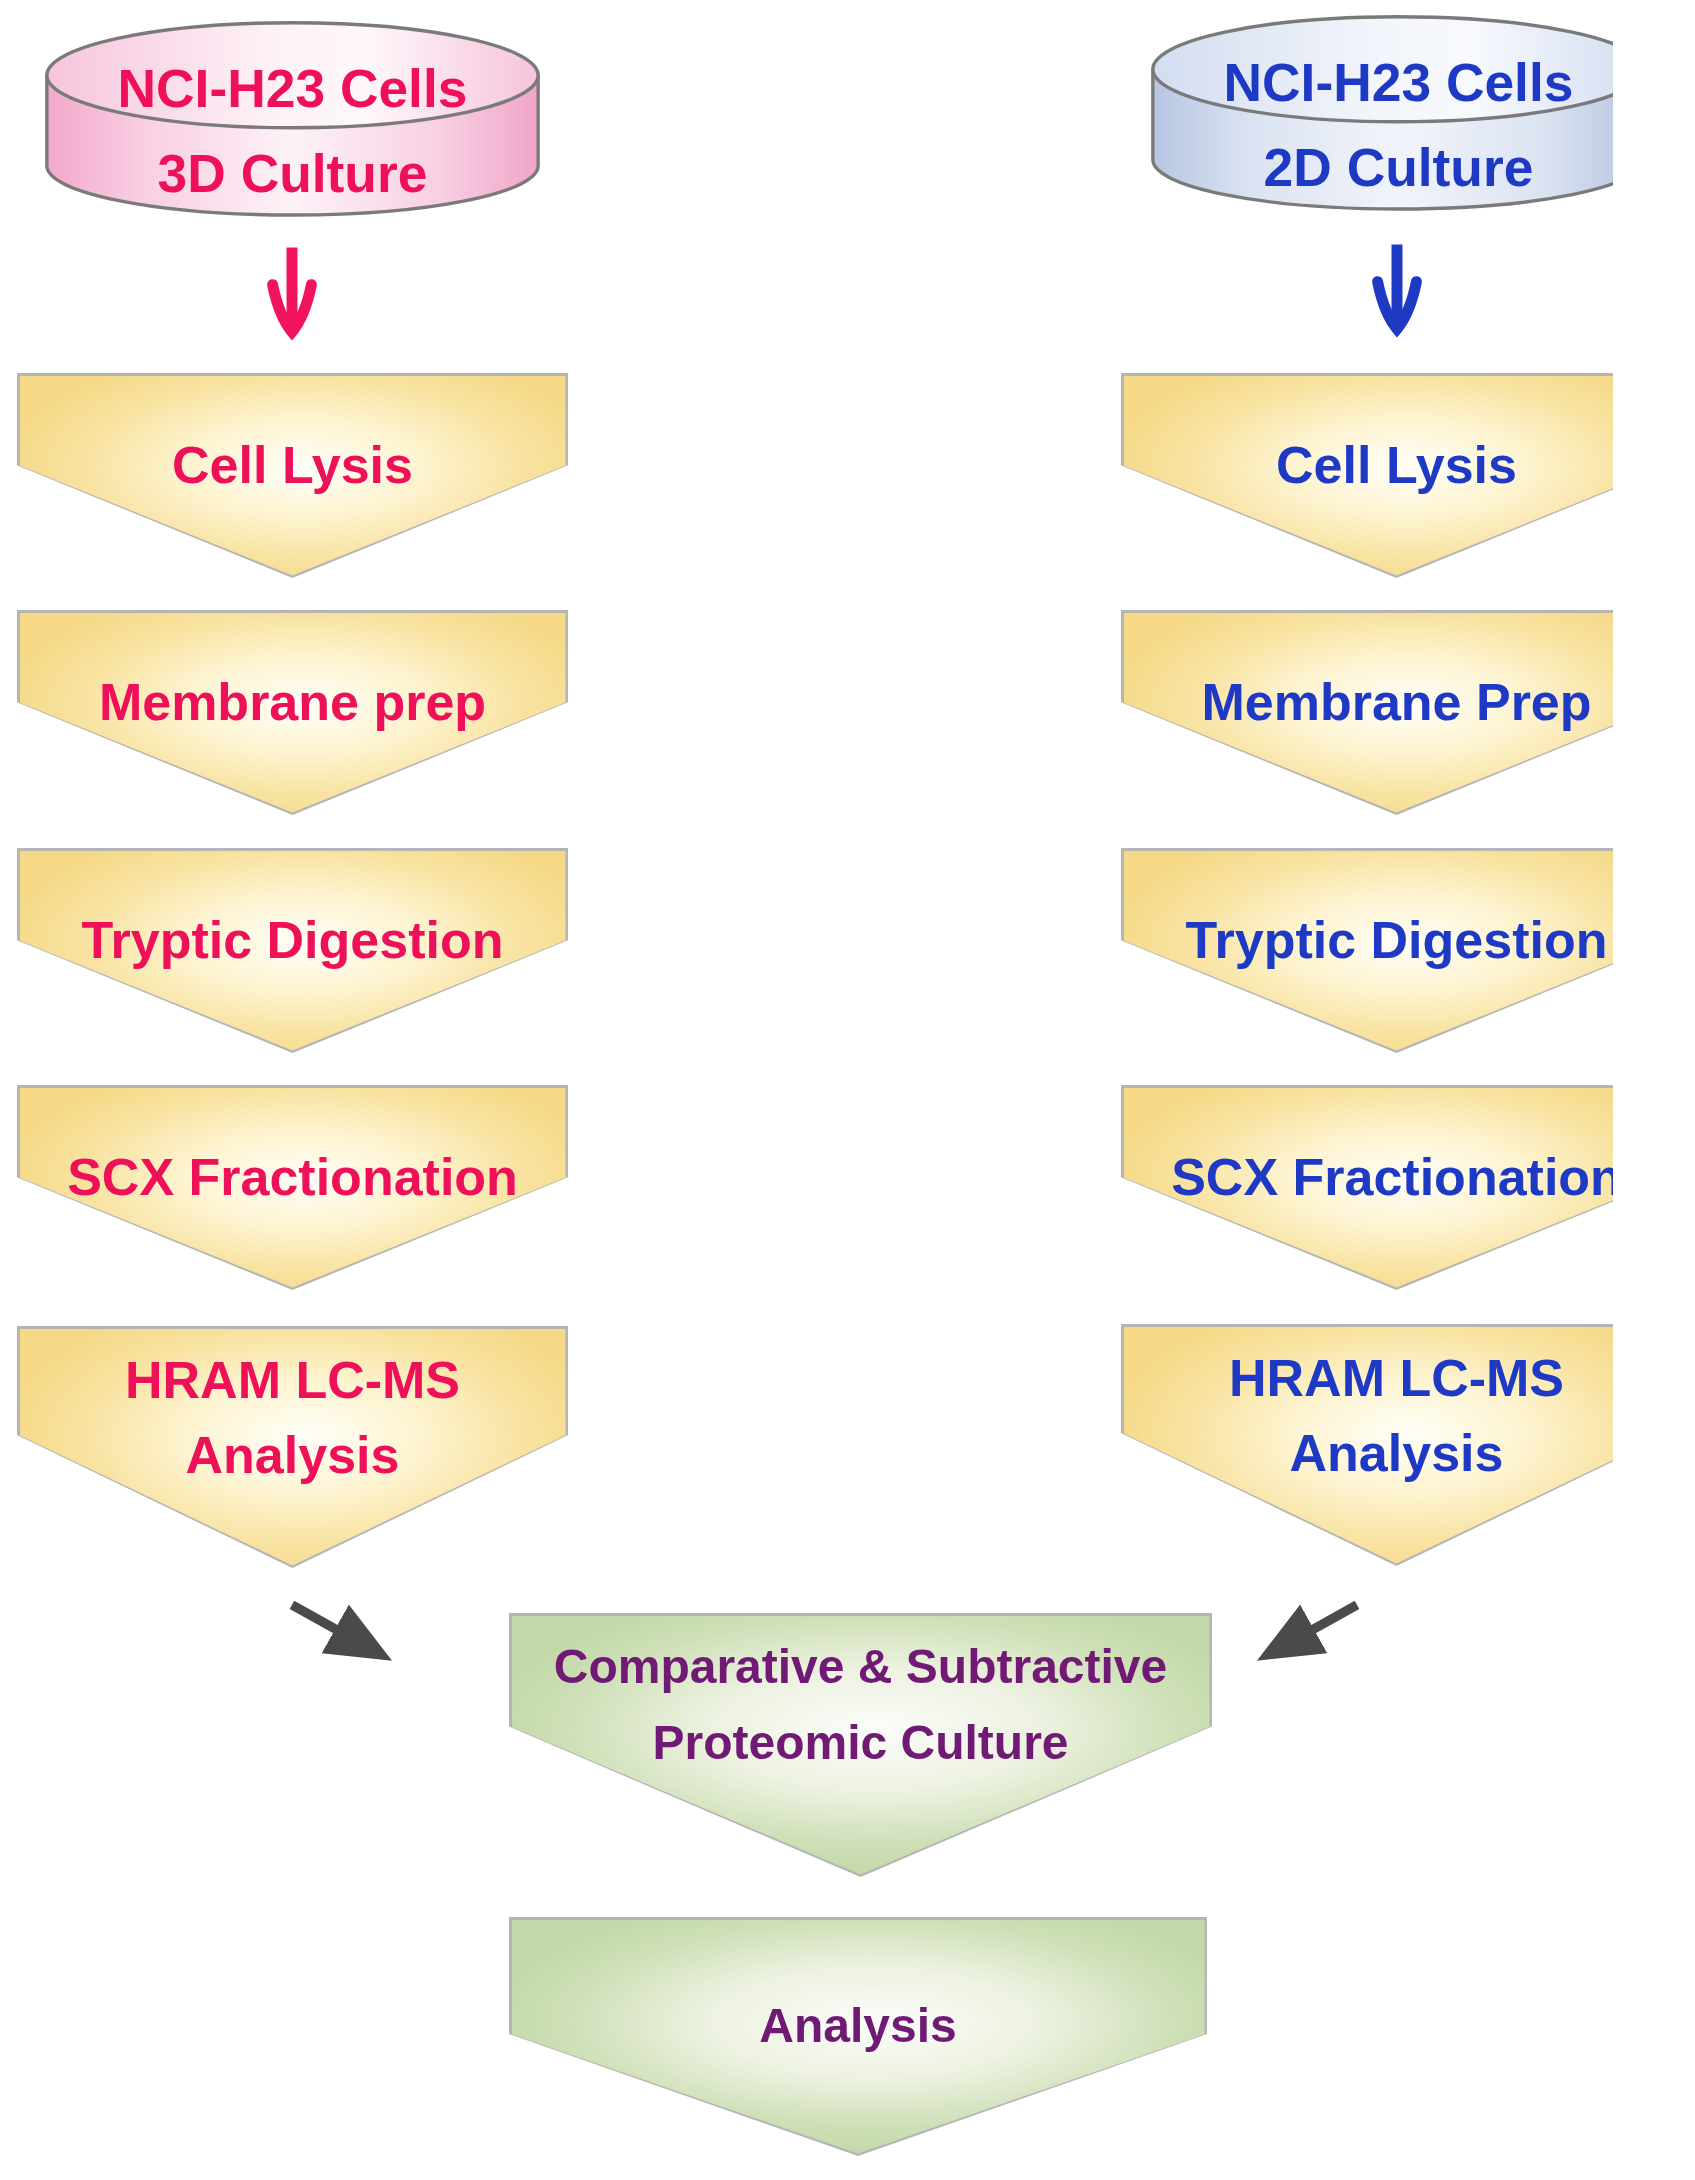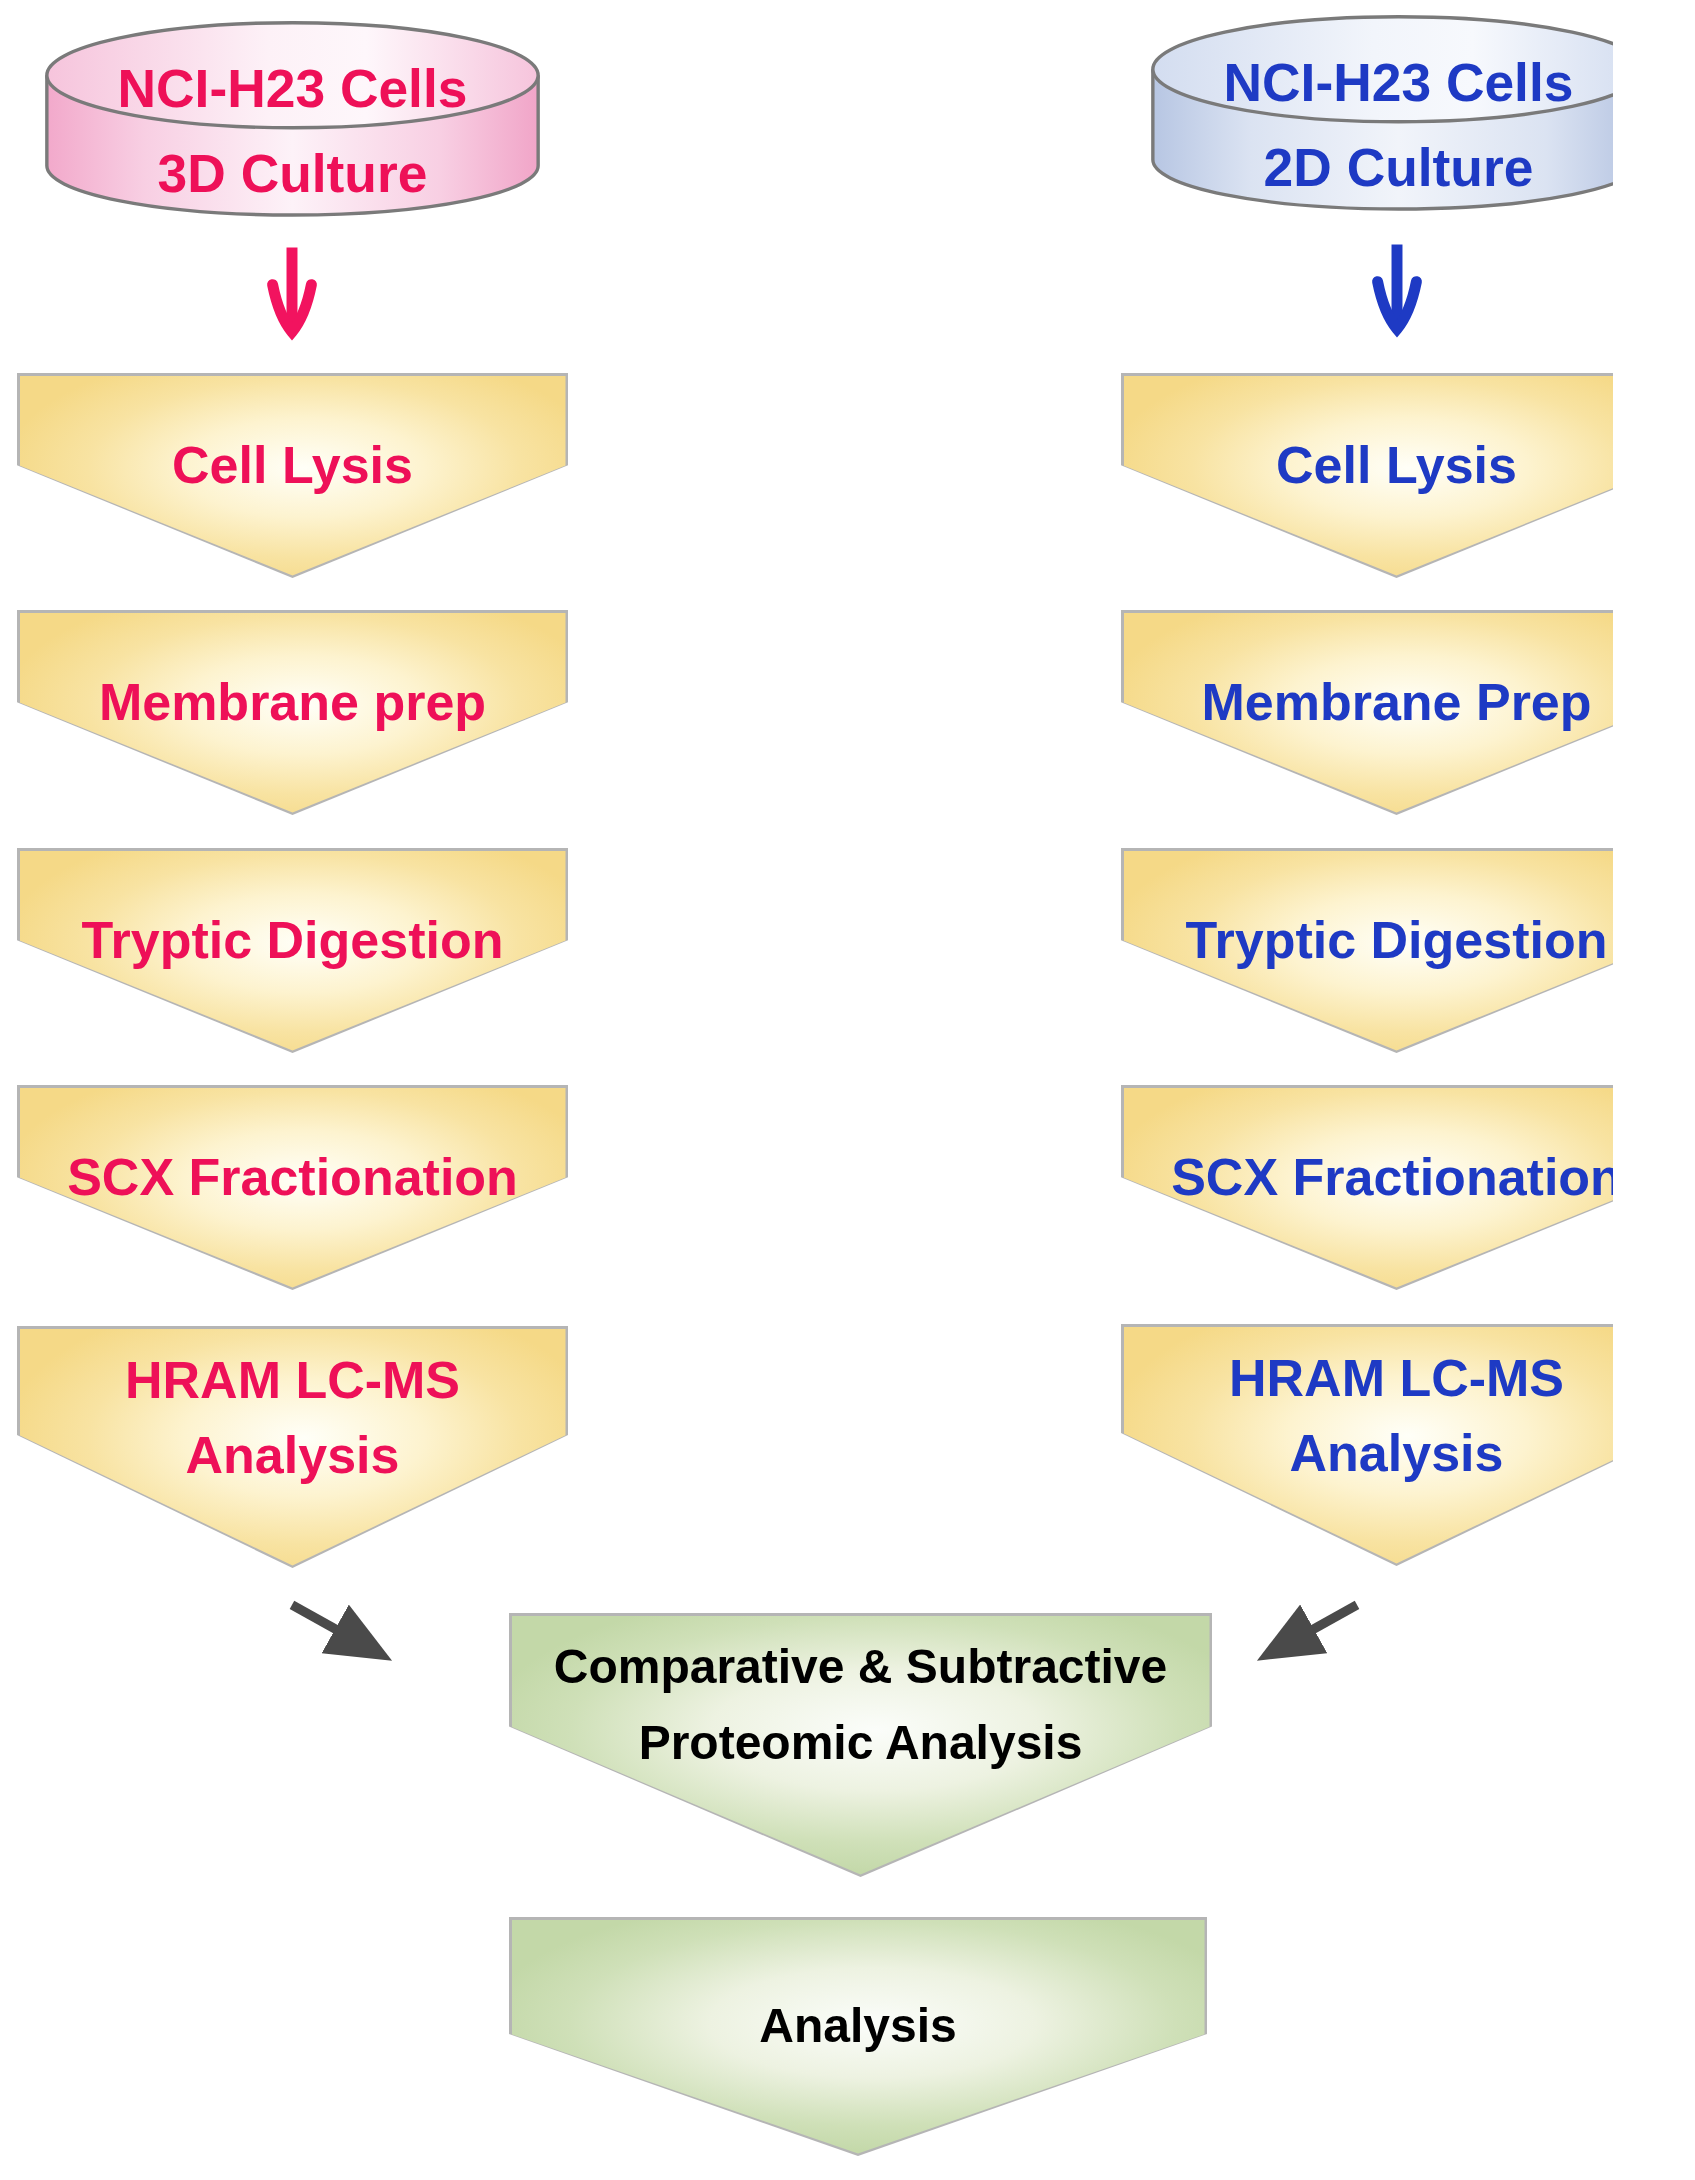--- a/index.html
+++ b/index.html
@@ -33,7 +33,7 @@
     text-align:center;z-index:2;pointer-events:none;
   }
   .gold .label{font-size:52px;line-height:1.45;}
-  .green .label{font-size:48px;color:#000000;text-align:center;}
+  .green .label{font-size:48px;color:#701a75;text-align:center;}
   .pink-text{color:#ee1058;}
   .blue-text{color:#1e3ac4;}
   .g1 .label{line-height:1.6;}

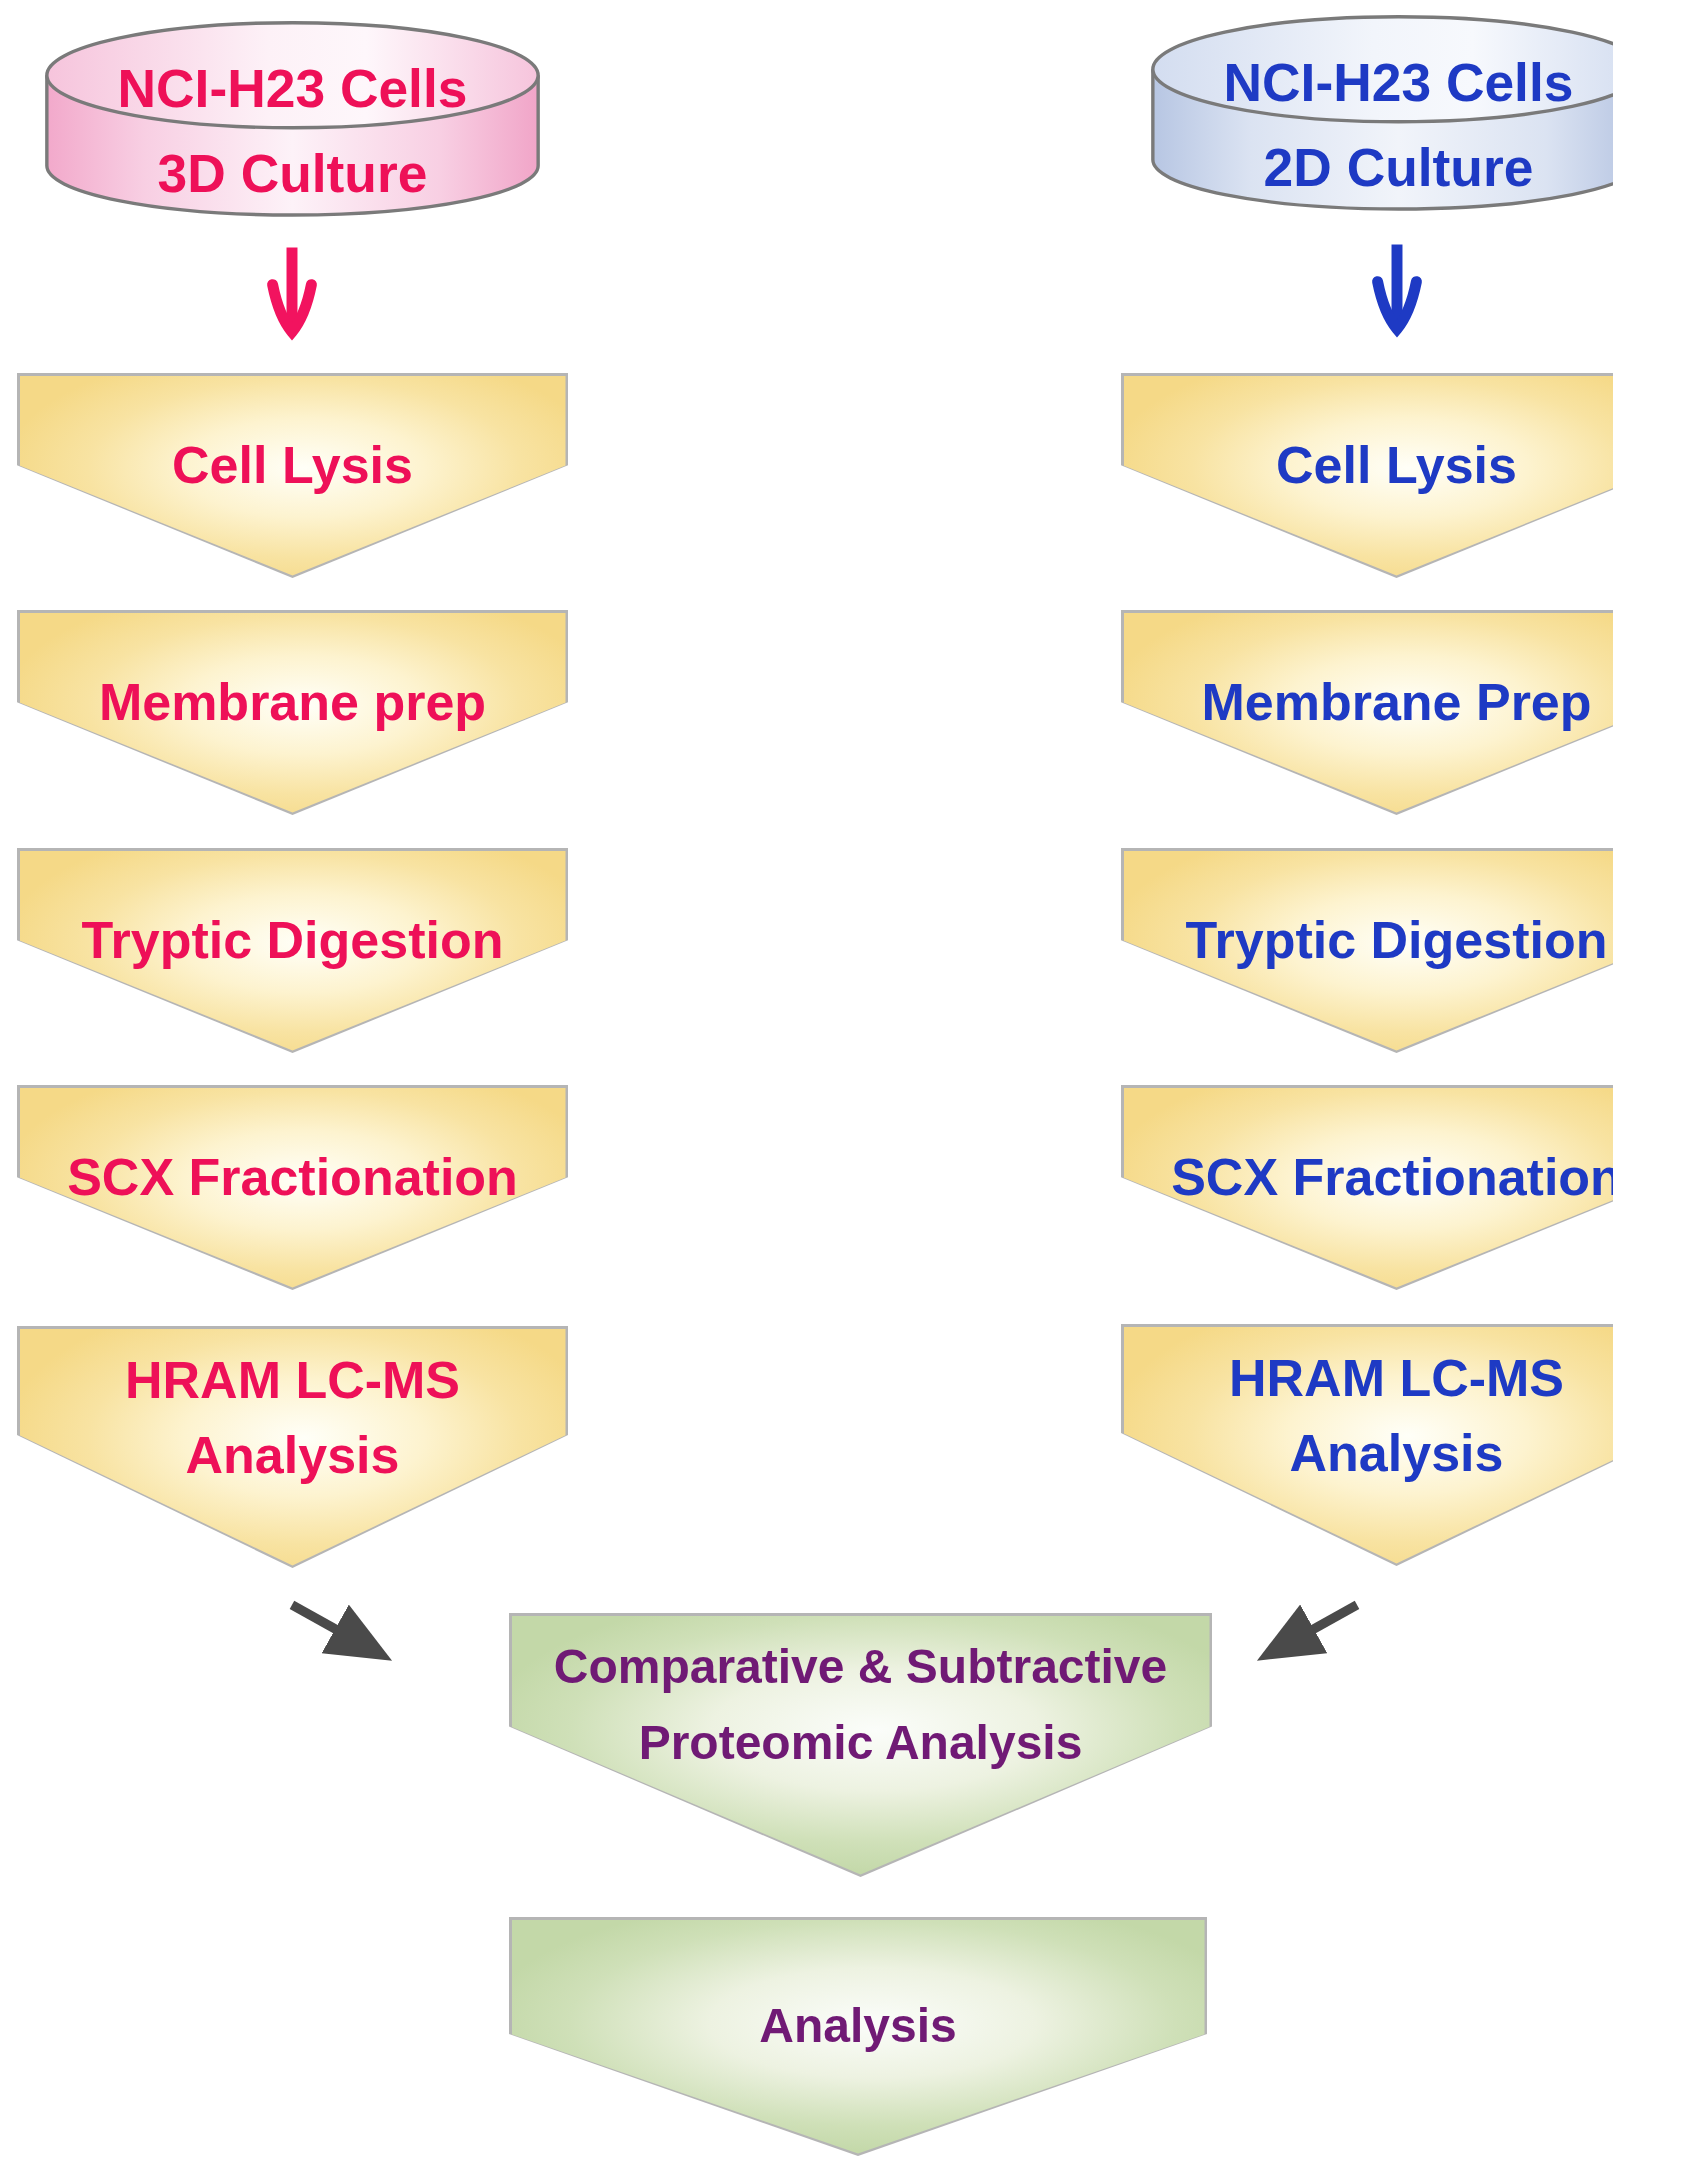--- a/index.html
+++ b/index.html
@@ -200,7 +200,7 @@
     <div class="step-inner"></div>
     <div class="label">
       <span>Comparative &amp; Subtractive</span>
-      <span>Proteomic Analysis</span>
+      <span>Proteomic Culture</span>
     </div>
   </div>
 

